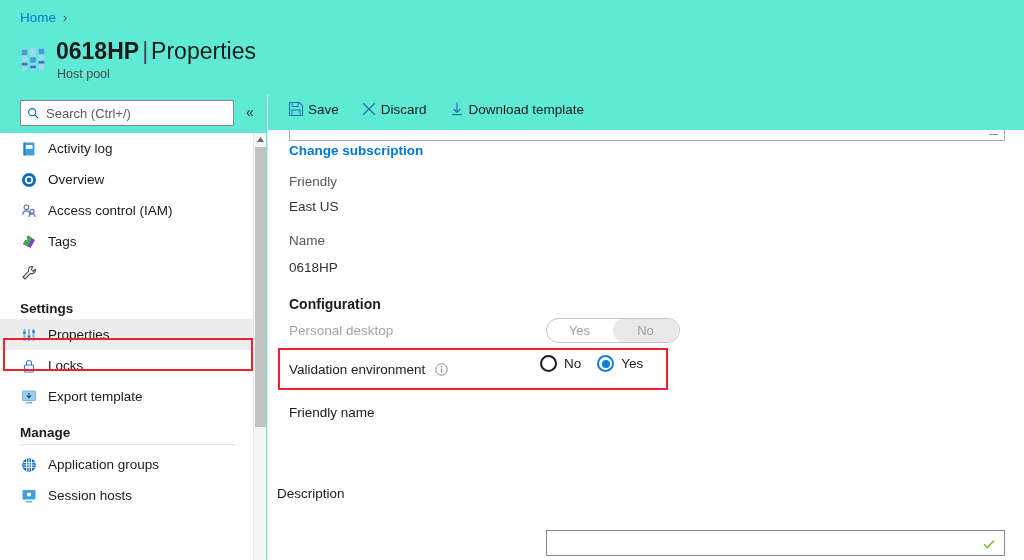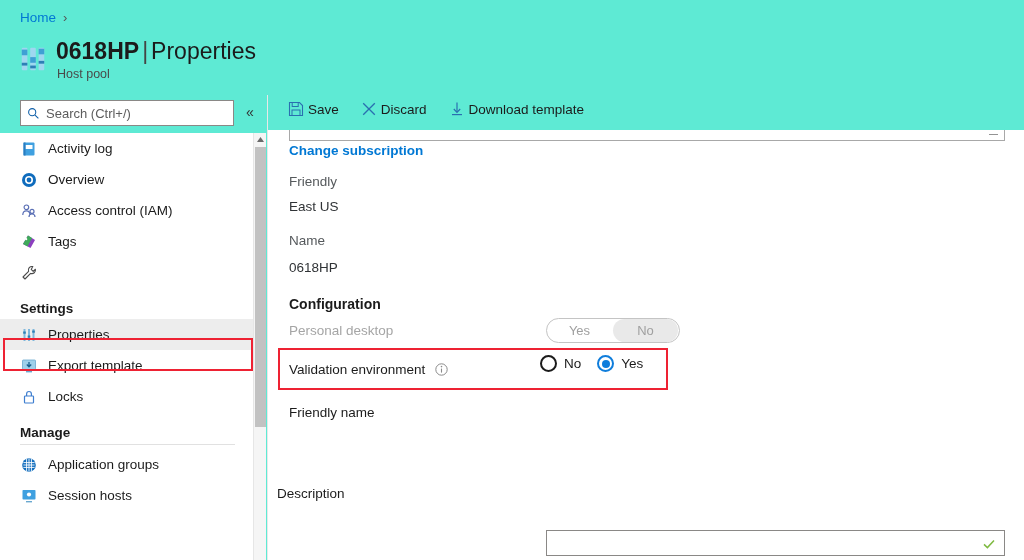--- a/index.html
+++ b/index.html
@@ -338,22 +338,22 @@
     <div class="nav-item">
       <span class="nav-ico">
         <svg width="16" height="16" viewBox="0 0 16 16">
+          <rect x="3.5" y="7" width="9" height="7" rx="0.8" fill="none" stroke="#3f7fd0" stroke-width="1.2"></rect>
+          <path d="M5.6 7 V4.9 a2.4 2.4 0 0 1 4.8 0 V7" fill="none" stroke="#3f7fd0" stroke-width="1.2"></path>
+        </svg>
+      </span>
+      <span>Locks</span>
+    </div>
+
+    <div class="nav-item">
+      <span class="nav-ico">
+        <svg width="16" height="16" viewBox="0 0 16 16">
           <rect x="1.5" y="2" width="13" height="9.5" rx="0.8" fill="#9fd0ea" stroke="#6aa8cf" stroke-width="0.8"></rect>
           <rect x="5" y="13" width="6" height="1.4" fill="#6aa8cf"></rect>
           <path d="M8 4 V8.4 M5.8 6.5 L8 8.8 L10.2 6.5" stroke="#18608f" stroke-width="1.3" fill="none"></path>
         </svg>
       </span>
       <span>Export template</span>
-    </div>
-
-    <div class="nav-item">
-      <span class="nav-ico">
-        <svg width="16" height="16" viewBox="0 0 16 16">
-          <rect x="3.5" y="7" width="9" height="7" rx="0.8" fill="none" stroke="#3f7fd0" stroke-width="1.2"></rect>
-          <path d="M5.6 7 V4.9 a2.4 2.4 0 0 1 4.8 0 V7" fill="none" stroke="#3f7fd0" stroke-width="1.2"></path>
-        </svg>
-      </span>
-      <span>Locks</span>
     </div>
 
     <div class="nav-group-title">Manage</div>

